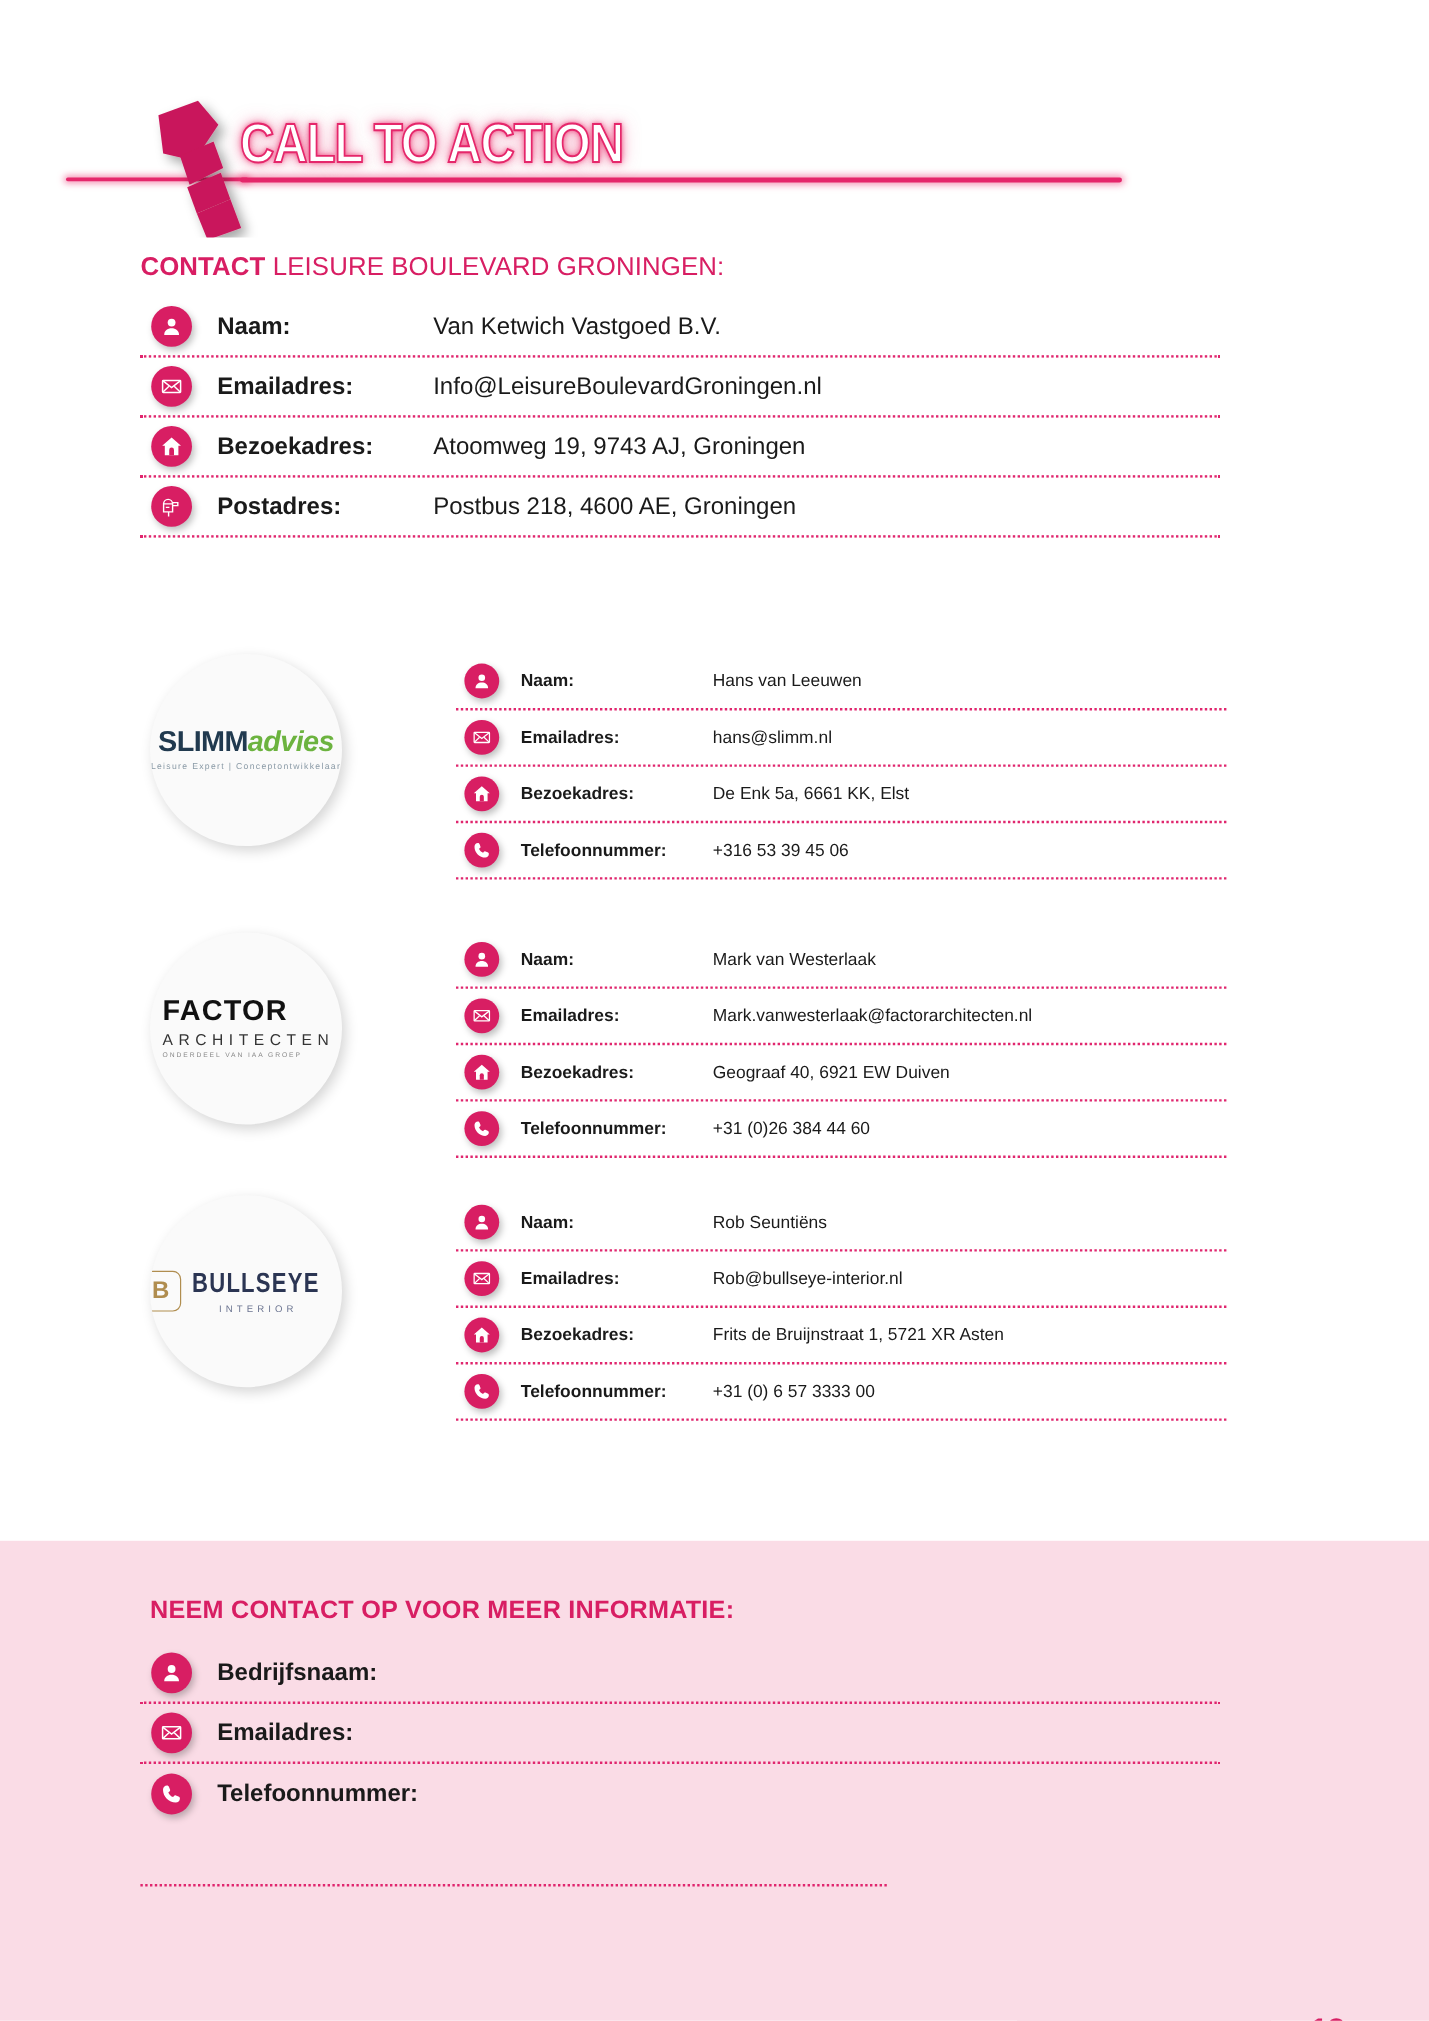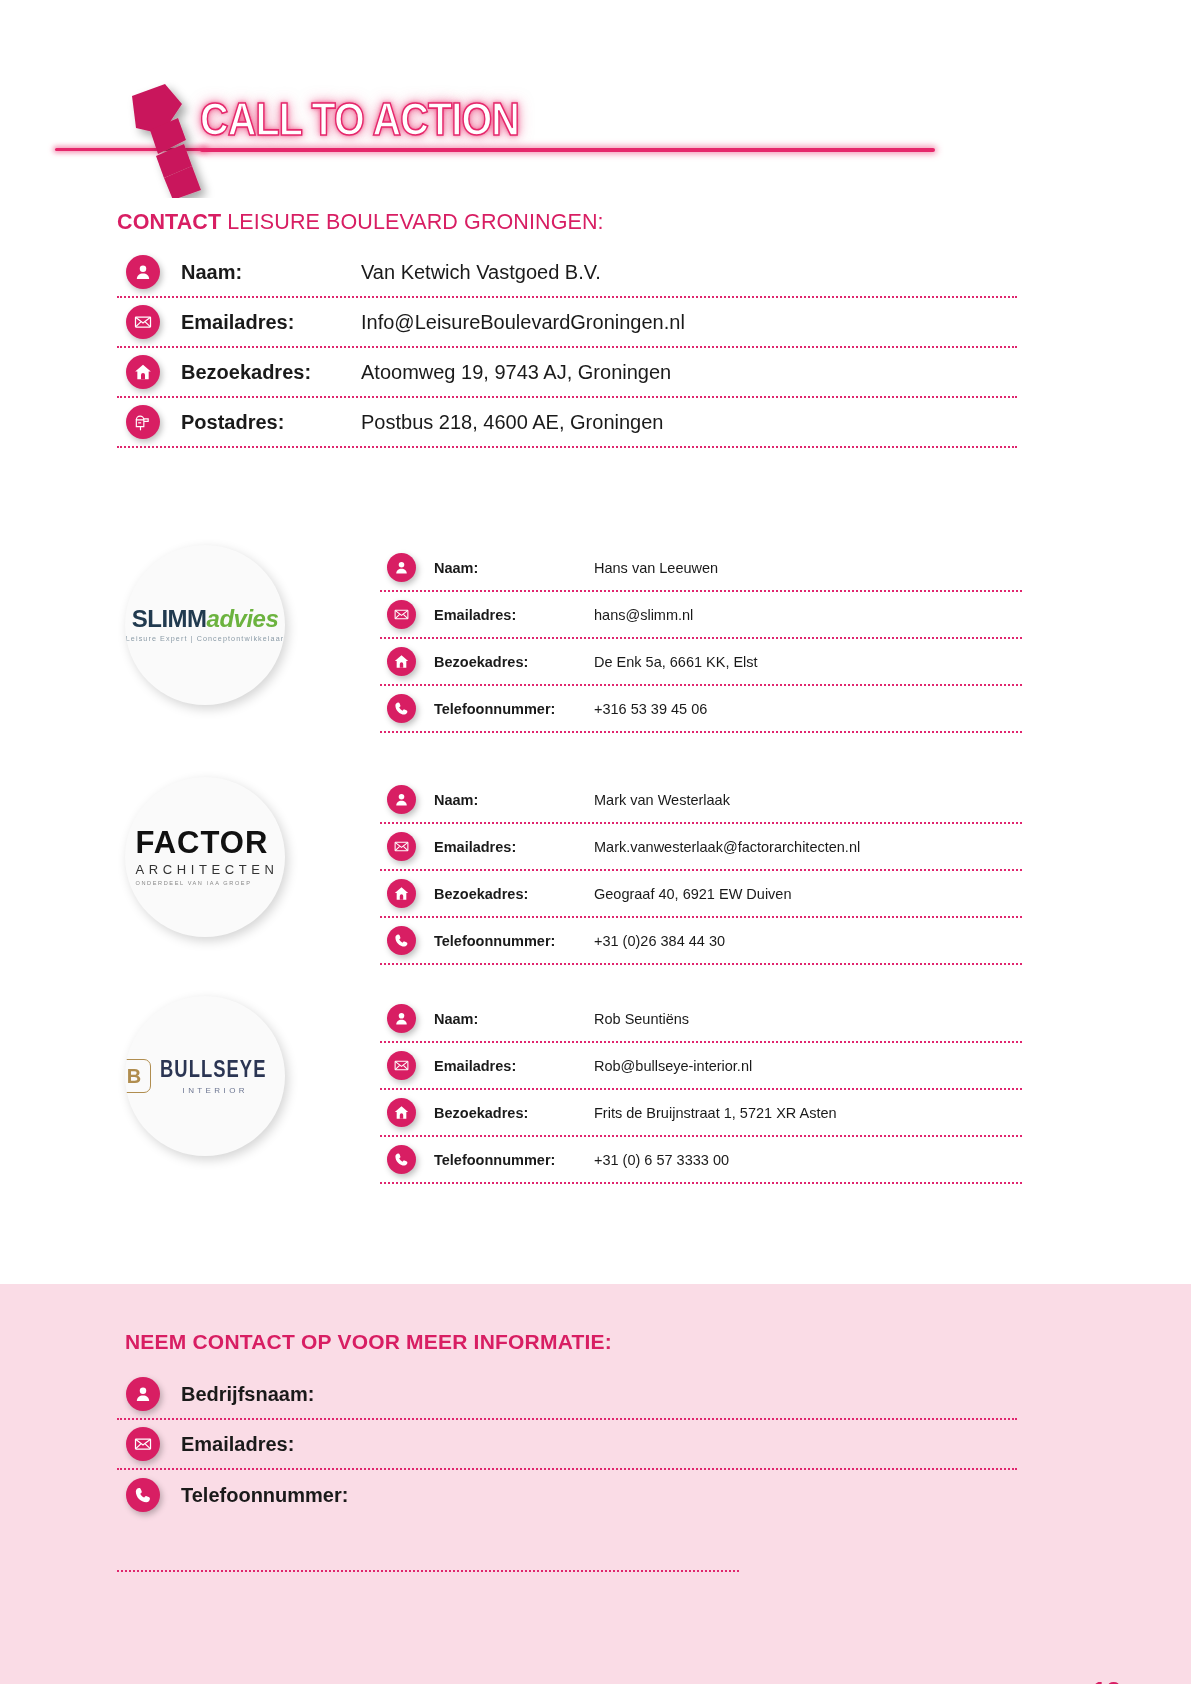--- a/index.html
+++ b/index.html
@@ -190,7 +190,7 @@
   
   .factor-wrap { text-align: left; line-height: 1; padding-left: 4px; }
   .factor-main {
-    font-size: 31px;
+    font-size: 24px;
     font-weight: bold;
     color: #111;
     letter-spacing: 1px;

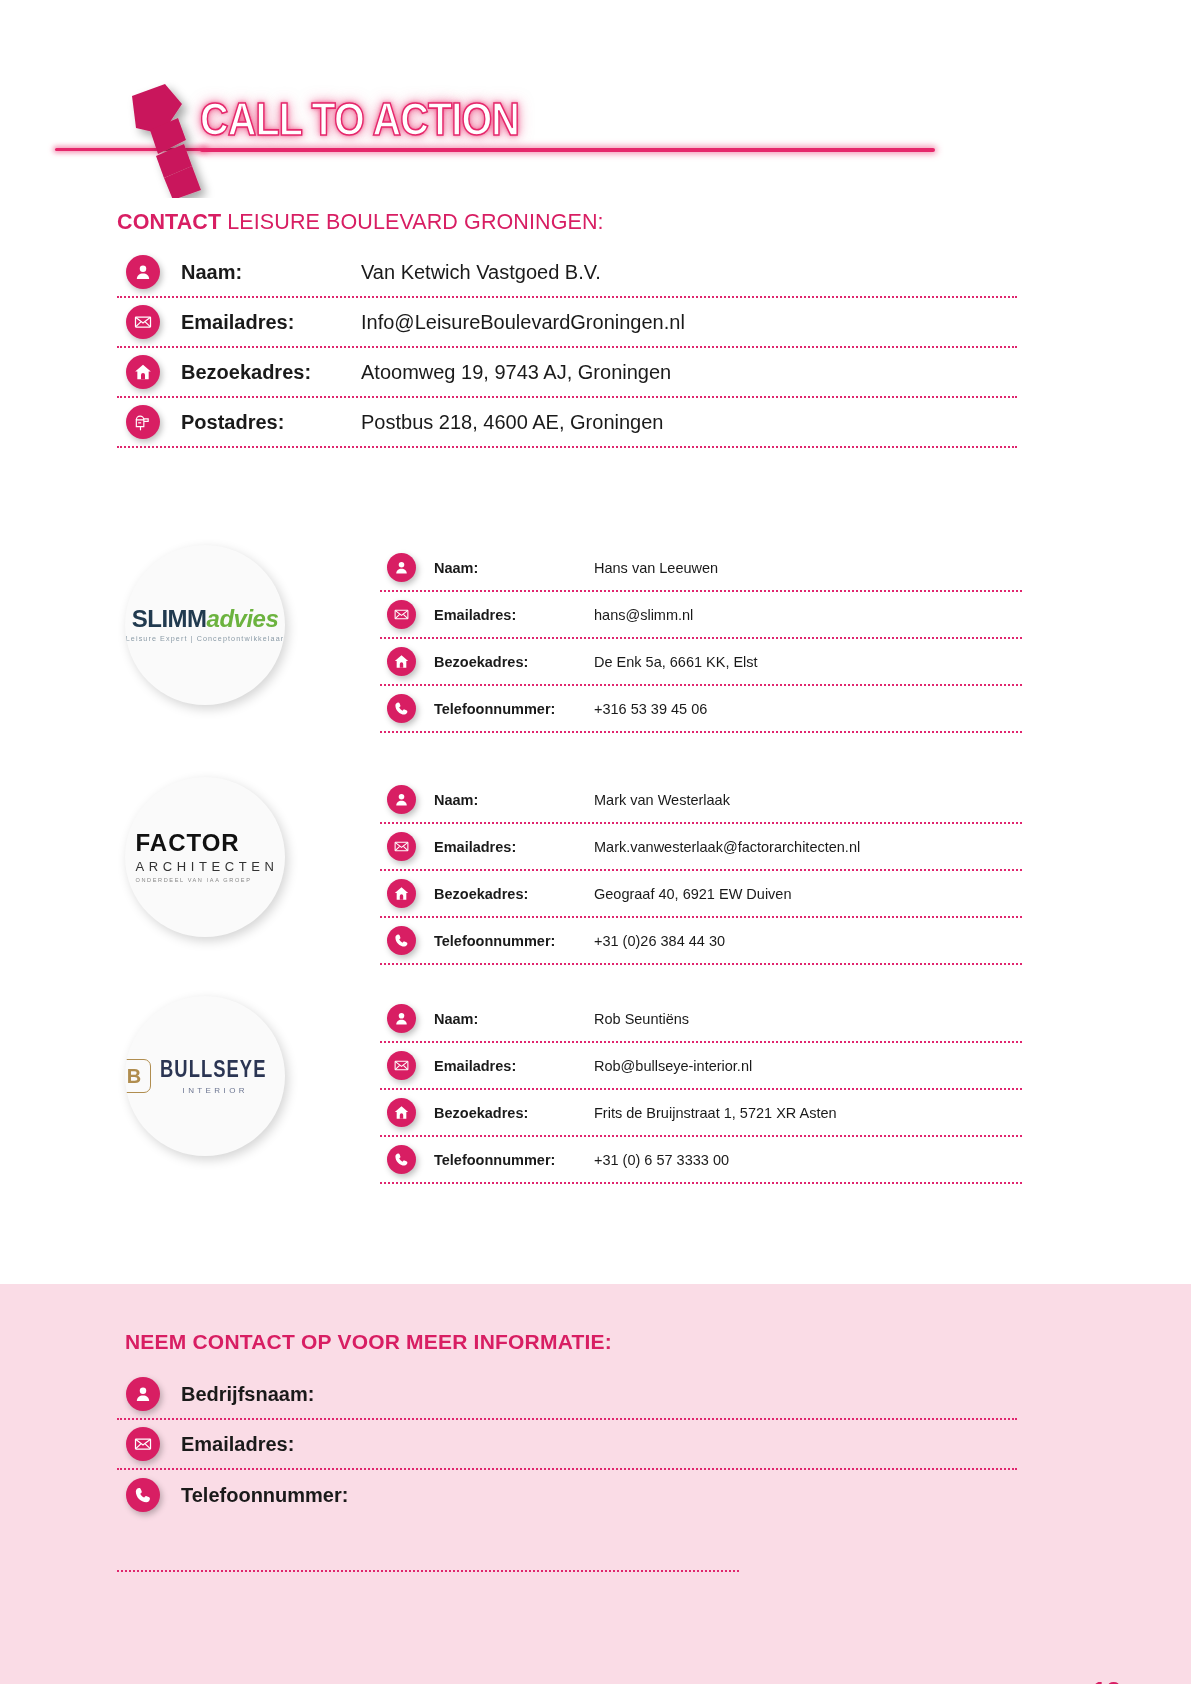--- a/index.html
+++ b/index.html
@@ -503,7 +503,7 @@
           </svg>
         </span>
         <span class="lbl">Telefoonnummer:</span>
-        <span class="val">+31 (0)26 384 44 30</span>
+        <span class="val">+31 (0)26 384 44 60</span>
       </div>
     </div>
 </div>

